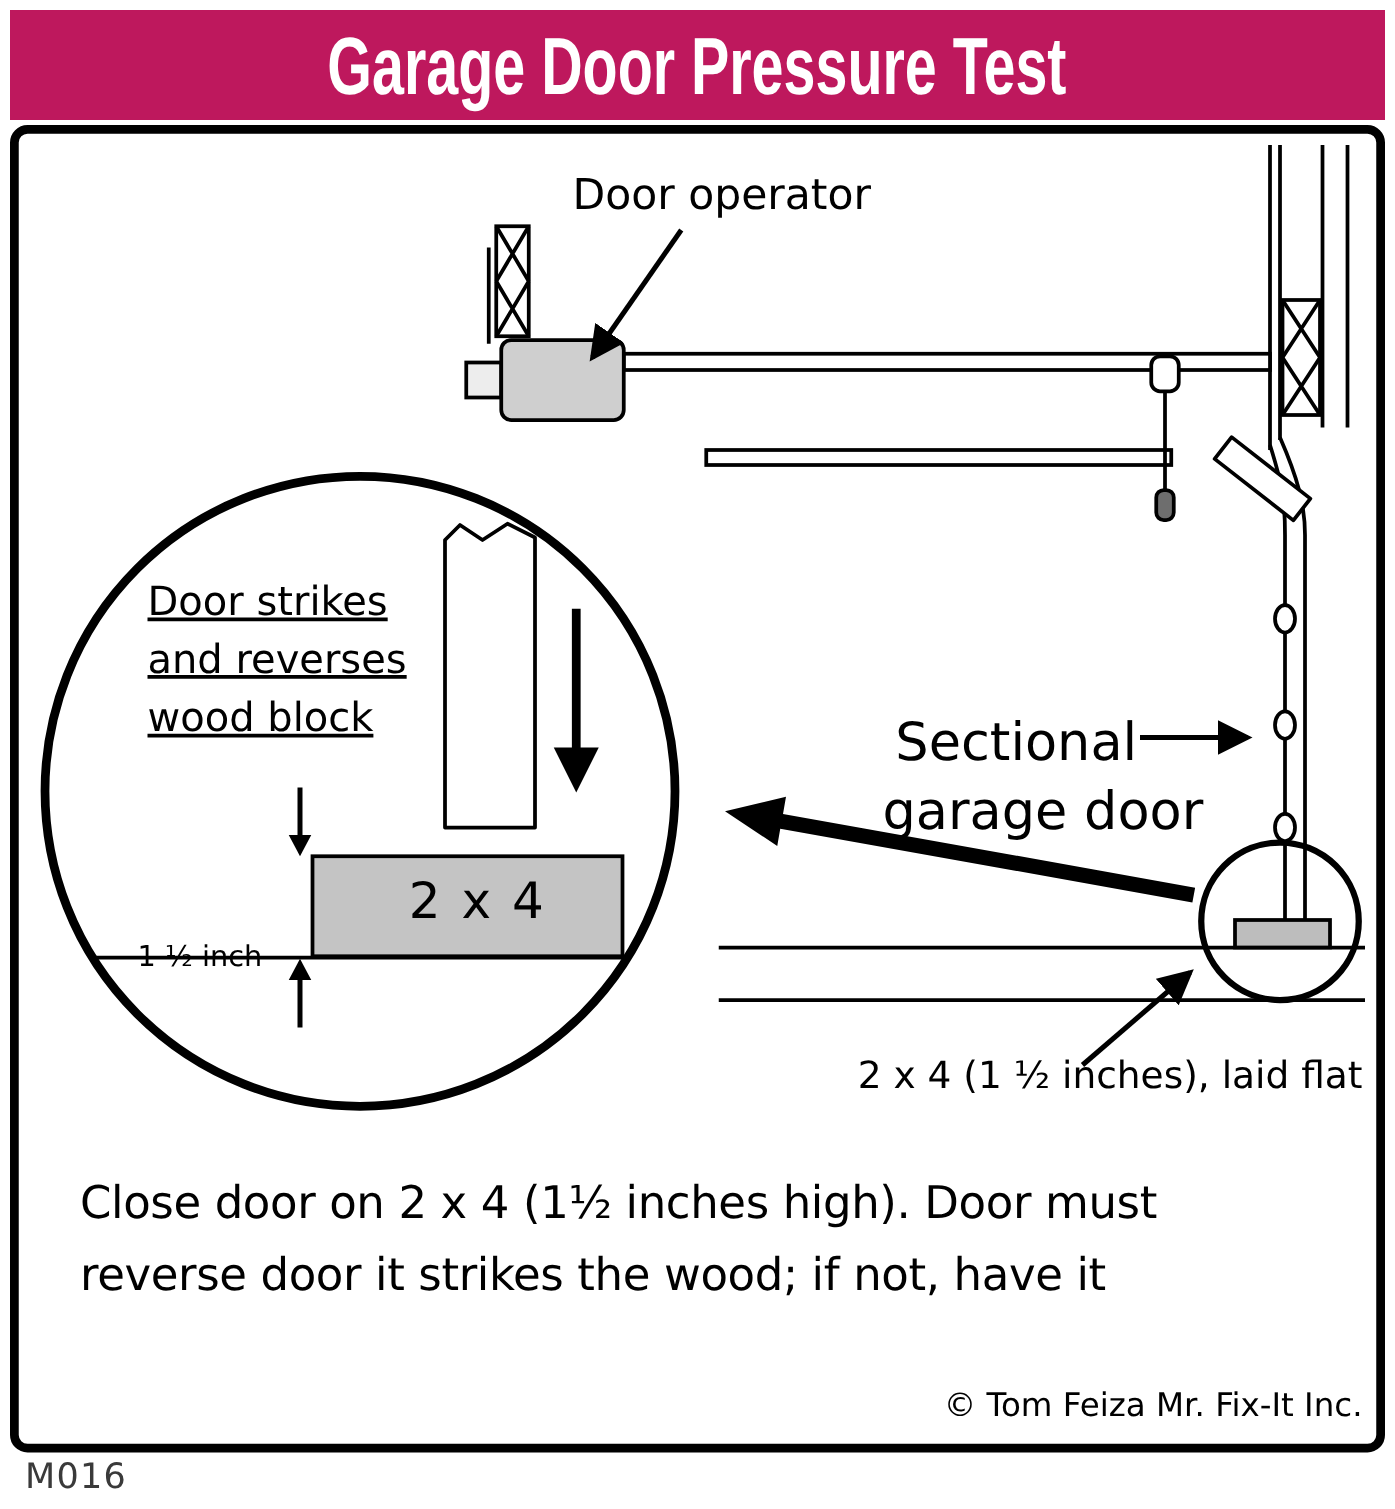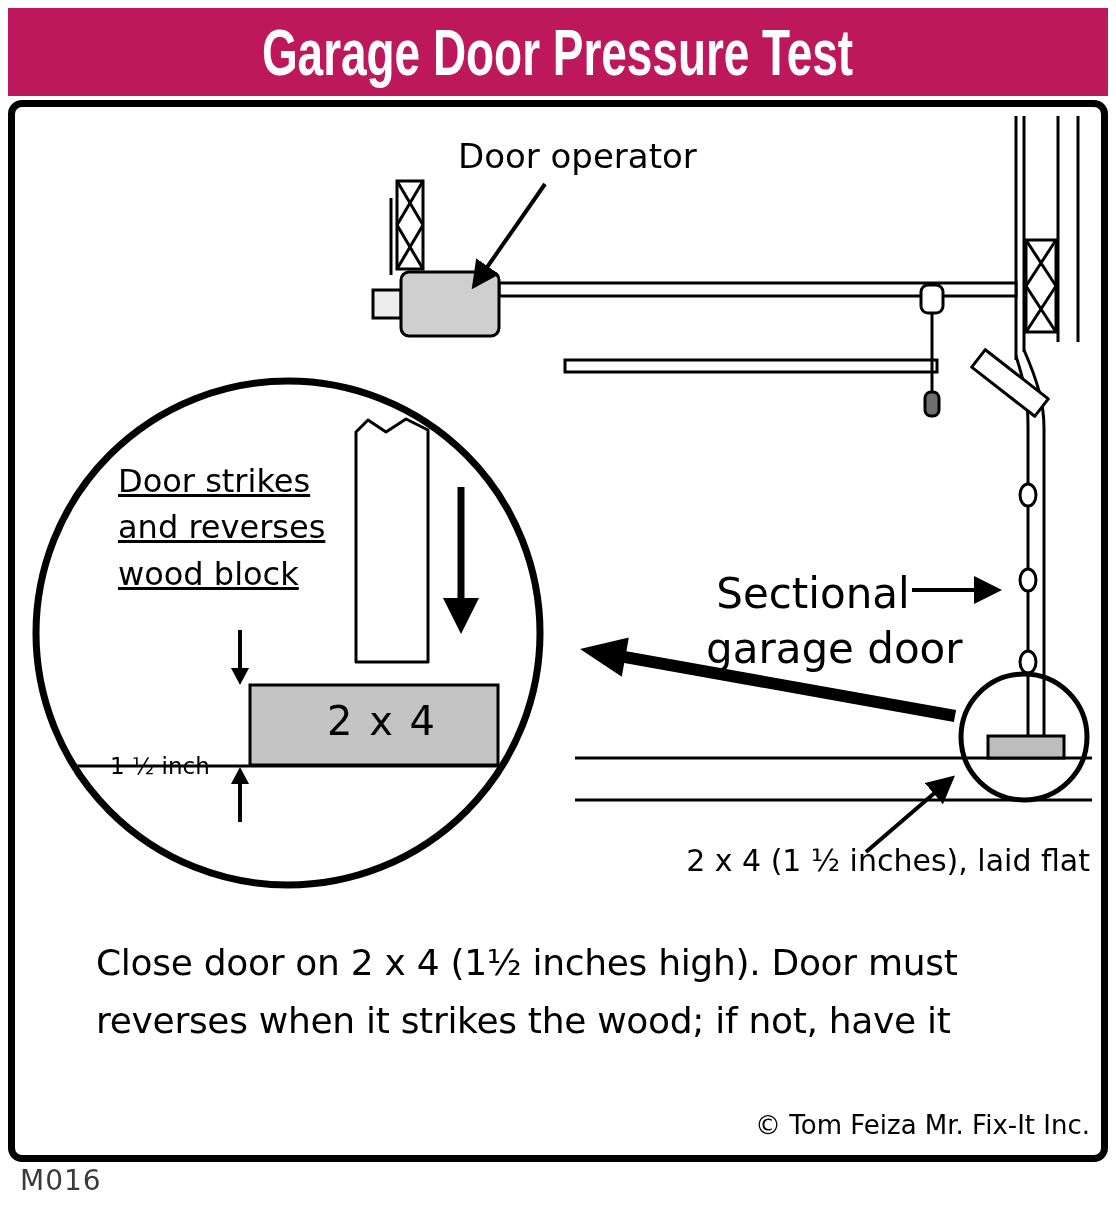--- a/index.html
+++ b/index.html
@@ -20,7 +20,7 @@
   #strikes-note{left:118px;top:458px;font-size:32px;line-height:1.45;text-decoration:underline;}
   #height-label{left:110px;top:706px;font-size:23px;margin-top:47px;}
   #block-label{left:250px;top:698px;width:264px;text-align:center;font-size:40px;letter-spacing:2px;}
-  #caption{left:64px;top:934px;font-size:36px;line-height:1.62;letter-spacing:-0.3px;margin-left:32px;}
+  #caption{left:64px;top:934px;font-size:36px;line-height:1.62;letter-spacing:-0.3px;}
   #credit{right:26px;top:1110px;font-size:26px;}
   #figure-id{left:20px;top:1164px;font-size:28px;color:#3a3a3a;letter-spacing:1px;}
 </style>

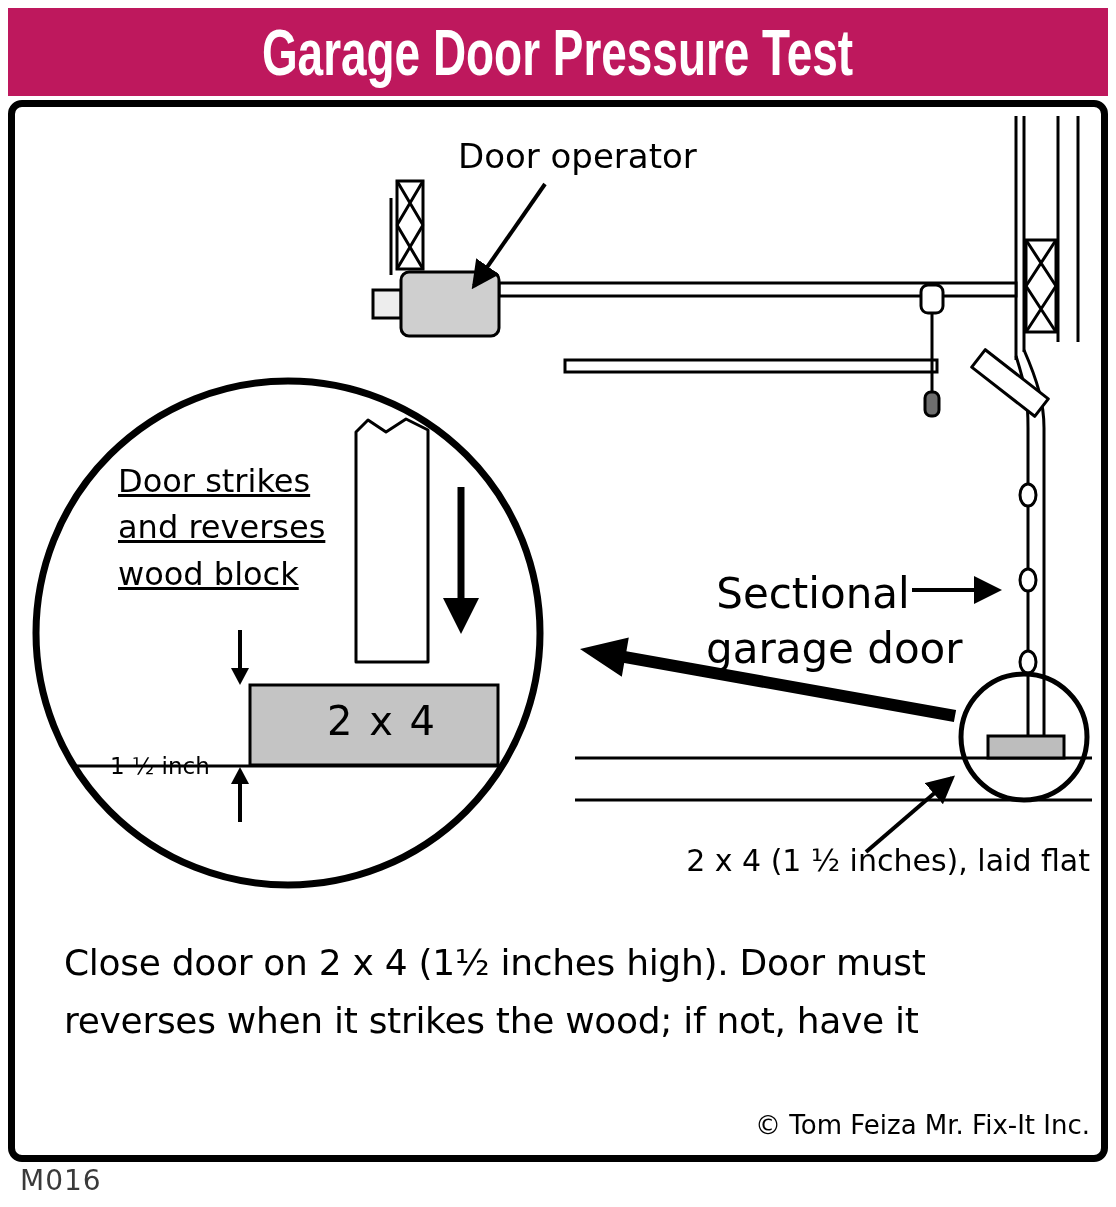--- a/index.html
+++ b/index.html
@@ -135,7 +135,7 @@
 
 <div id="caption" class="lbl">
   <div>Close door on 2 x 4 (1½ inches high).  Door must</div>
-  <div>reverses when it strikes the wood; if not, have it</div>
+  <div>reverse door it strikes the wood; if not, have it</div>
 </div>
 
 <div id="credit" class="lbl">© Tom Feiza Mr. Fix-It Inc.</div>

